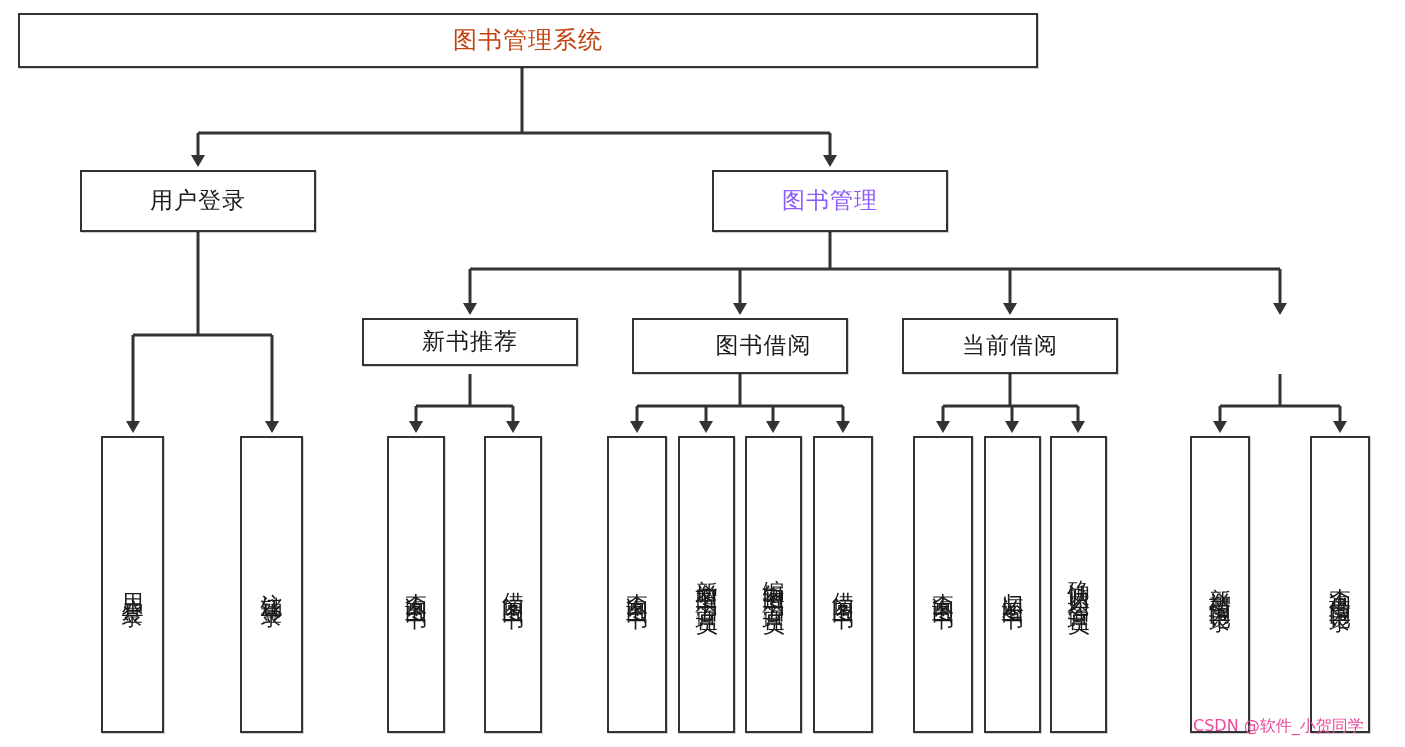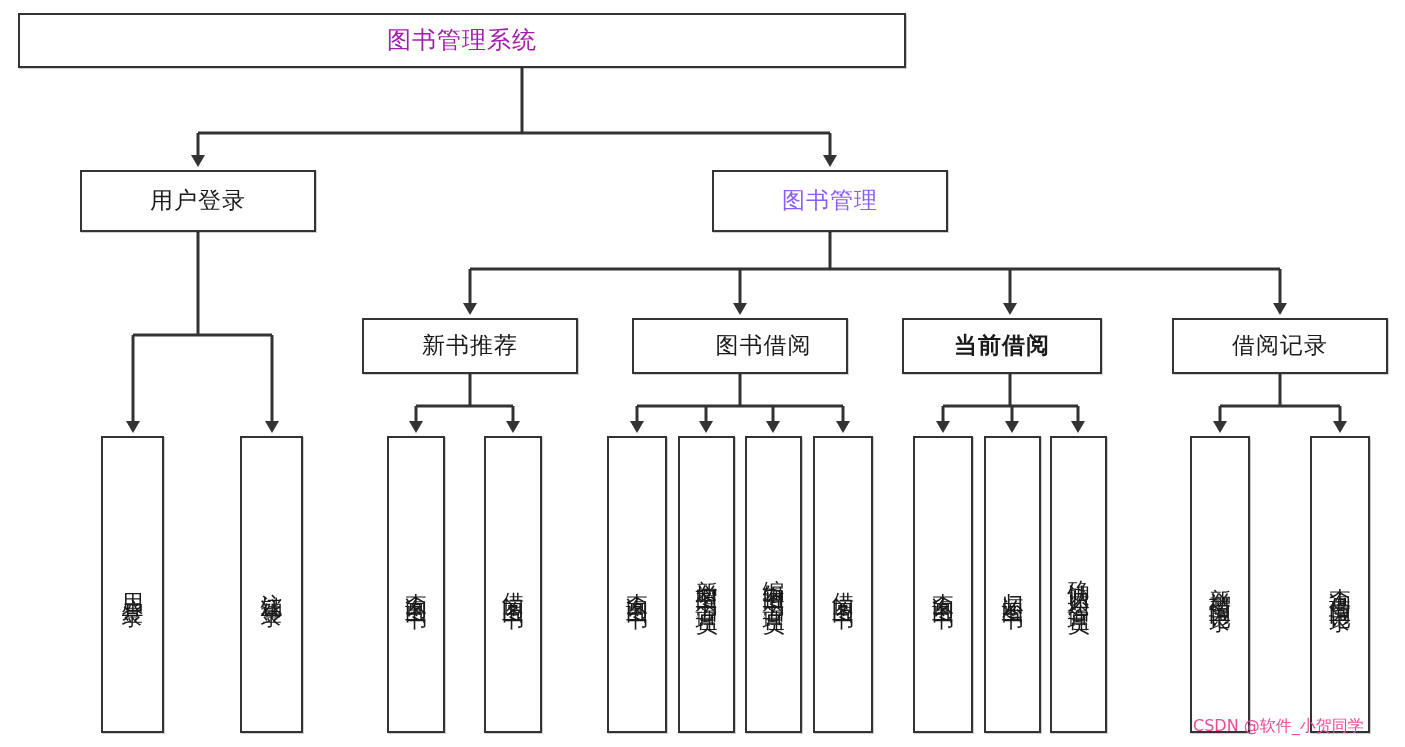--- a/index.html
+++ b/index.html
@@ -100,7 +100,7 @@
     </g>
   </svg>
 
-  <div class="node h-node root" style="left: 18px; top: 13px; width: 888px; height: 55px; border-color: rgb(51, 51, 51); background: rgb(255, 255, 255); color: #a21caf;">
+  <div class="node h-node root" style="left: 18px; top: 13px; width: 1020px; height: 55px; border-color: rgb(51, 51, 51); background: rgb(255, 255, 255); color: #c2410c;">
     <span class="lbl">图书管理系统</span>
   </div>
 

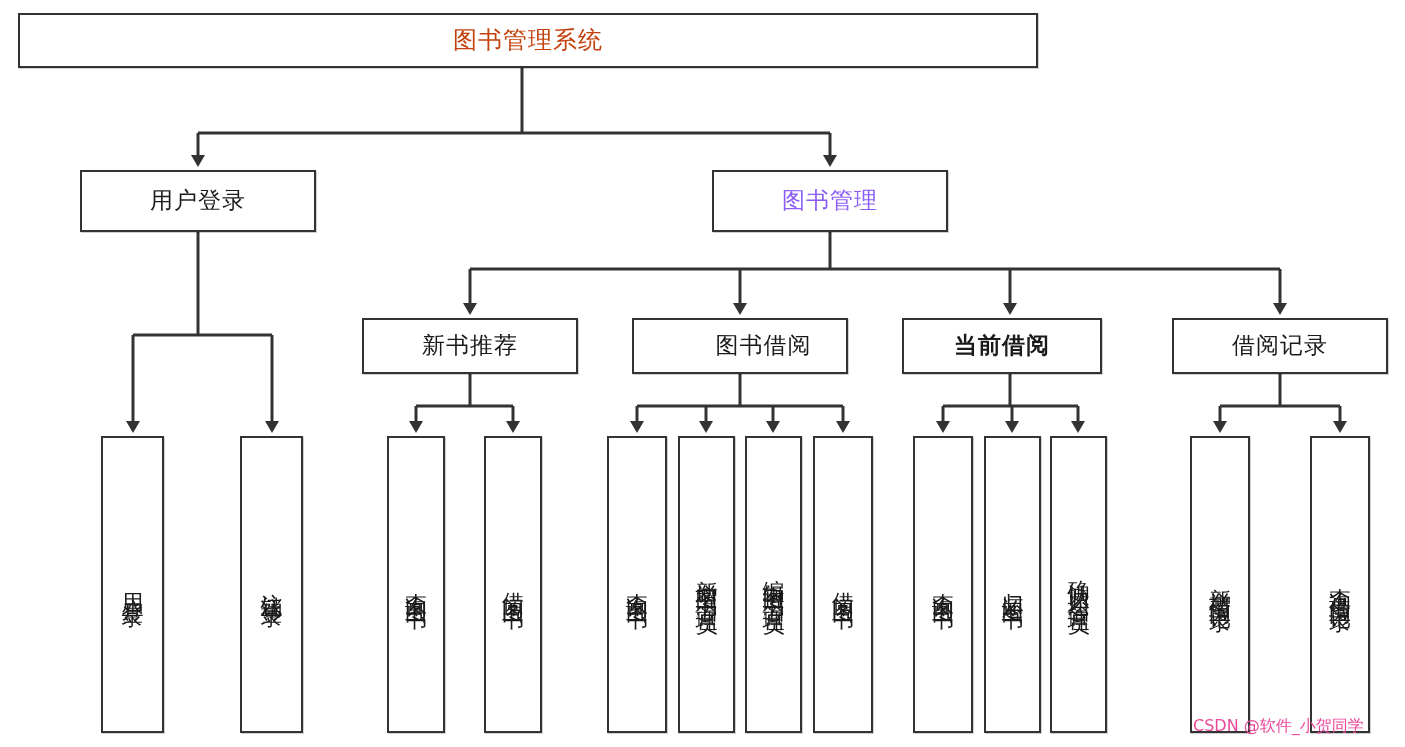--- a/index.html
+++ b/index.html
@@ -111,7 +111,7 @@
     <span class="lbl">图书管理</span>
   </div>
 
-  <div class="node h-node" style="left: 362px; top: 318px; width: 216px; height: 56px; border-color: rgb(51, 51, 51); background: rgb(255, 255, 255); color: rgb(26, 26, 26);">
+  <div class="node h-node" style="left: 362px; top: 318px; width: 216px; height: 48px; border-color: rgb(51, 51, 51); background: rgb(255, 255, 255); color: rgb(26, 26, 26);">
     <span class="lbl">新书推荐</span>
   </div>
   <div class="node h-node" style="left: 632px; top: 318px; width: 216px; height: 56px; border-color: rgb(51, 51, 51); background: rgb(255, 255, 255); color: rgb(26, 26, 26); padding-left: 47px;">

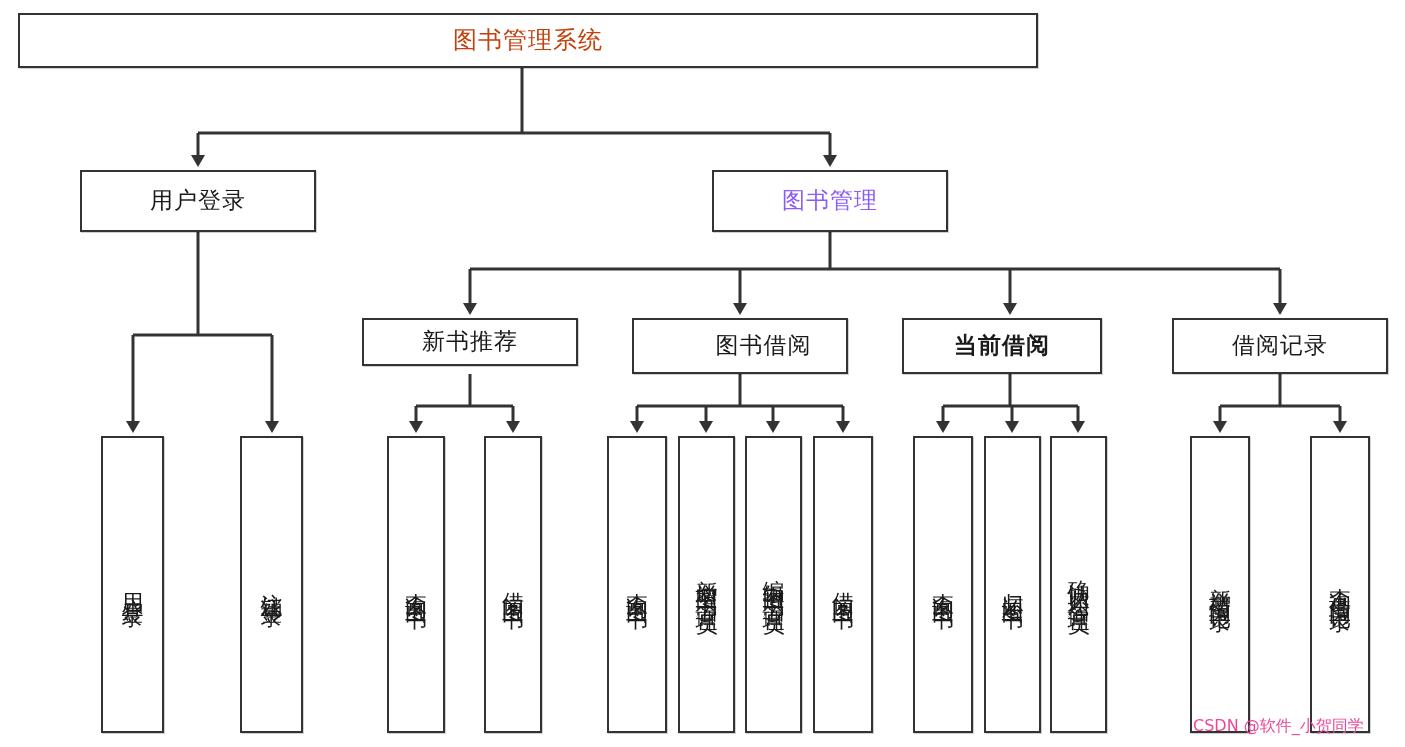--- a/index.html
+++ b/index.html
@@ -117,7 +117,7 @@
   <div class="node h-node" style="left: 632px; top: 318px; width: 216px; height: 56px; border-color: rgb(51, 51, 51); background: rgb(255, 255, 255); color: rgb(26, 26, 26); padding-left: 47px;">
     <span class="lbl">图书借阅</span>
   </div>
-  <div class="node h-node" style="left: 902px; top: 318px; width: 200px; height: 56px; border-color: rgb(51, 51, 51); background: rgb(255, 255, 255); color: rgb(26, 26, 26); font-weight: bold;">
+  <div class="node h-node" style="left: 902px; top: 318px; width: 216px; height: 56px; border-color: rgb(51, 51, 51); background: rgb(255, 255, 255); color: rgb(26, 26, 26);">
     <span class="lbl">当前借阅</span>
   </div>
   <div class="node h-node" style="left: 1172px; top: 318px; width: 216px; height: 56px; border-color: rgb(51, 51, 51); background: rgb(255, 255, 255); color: rgb(26, 26, 26);">

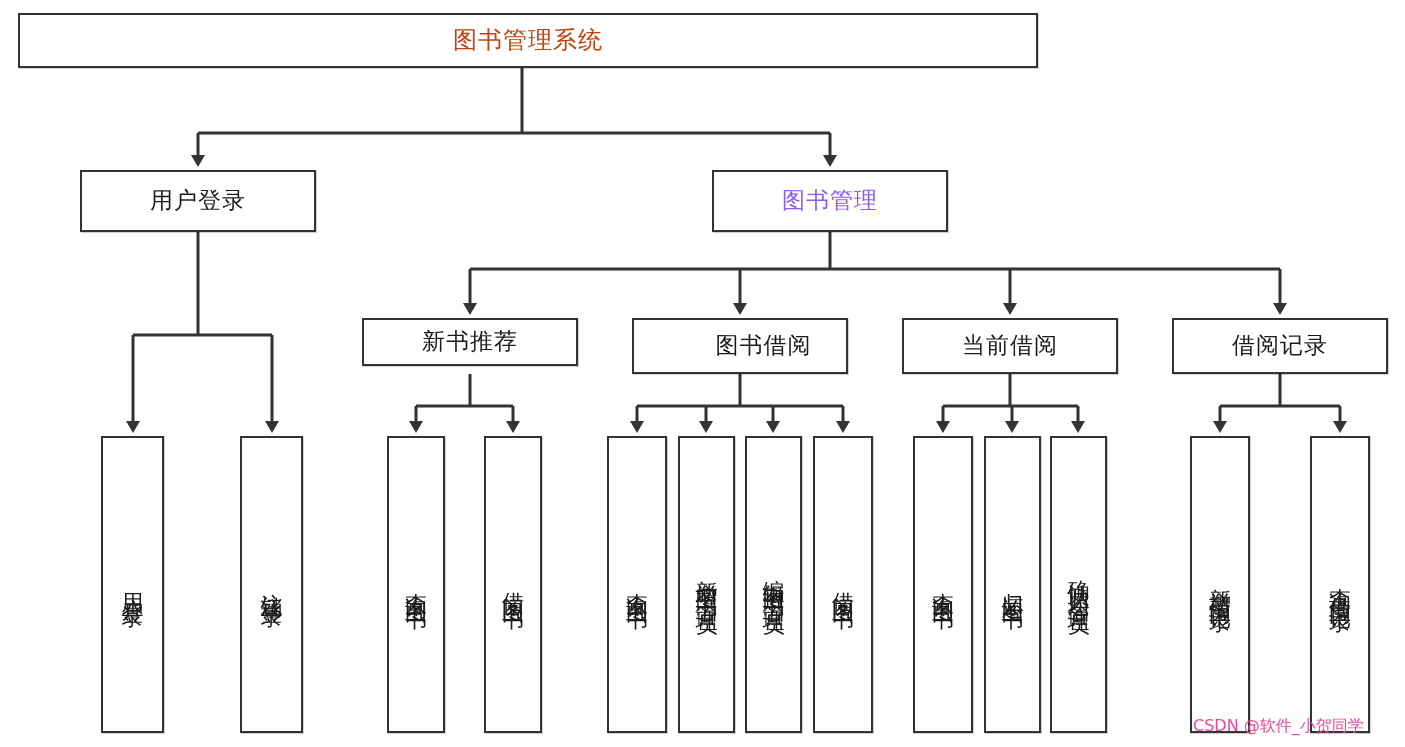--- a/index.html
+++ b/index.html
@@ -120,9 +120,6 @@
   <div class="node h-node" style="left: 902px; top: 318px; width: 216px; height: 56px; border-color: rgb(51, 51, 51); background: rgb(255, 255, 255); color: rgb(26, 26, 26);">
     <span class="lbl">当前借阅</span>
   </div>
-  <div class="node h-node" style="left: 1172px; top: 318px; width: 216px; height: 56px; border-color: rgb(51, 51, 51); background: rgb(255, 255, 255); color: rgb(26, 26, 26);">
-    <span class="lbl">借阅记录</span>
-  </div>
 
   <div class="node v-node" style="left: 101px; top: 436px; width: 63px; height: 297px; border-color: rgb(51, 51, 51); background: rgb(255, 255, 255); color: rgb(26, 26, 26);">
     <span class="lbl">用户登录</span>

